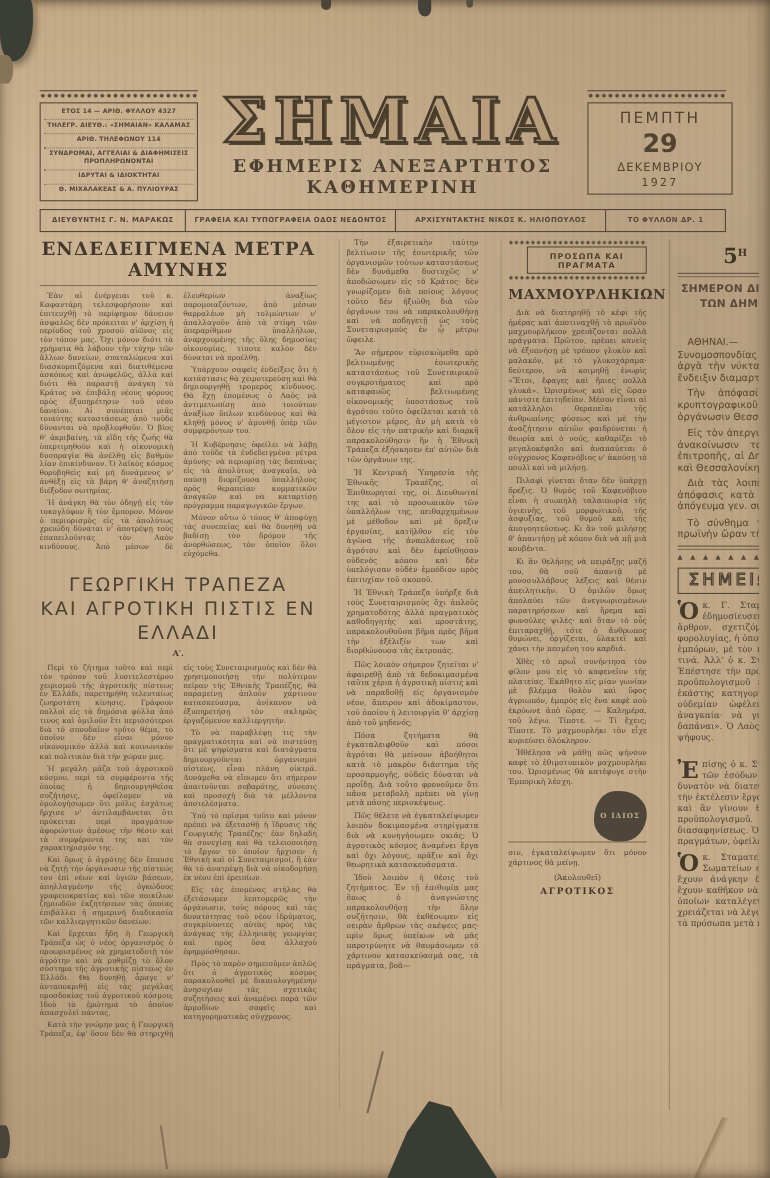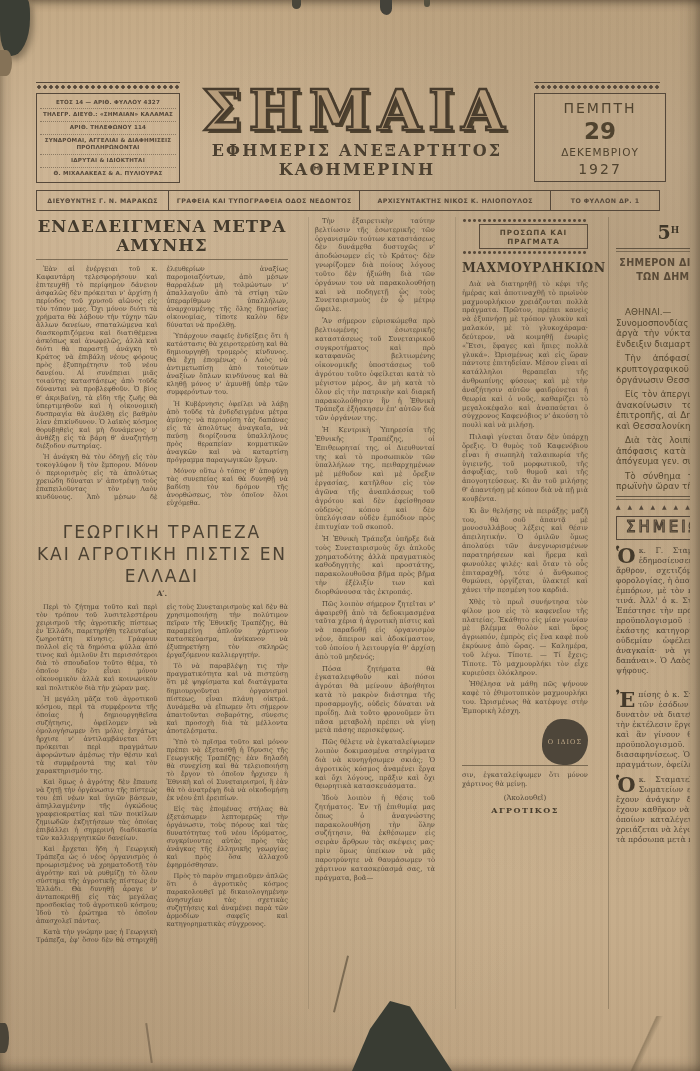--- a/index.html
+++ b/index.html
@@ -65,7 +65,7 @@
   .d-weekday{font-size:14px;letter-spacing:2px;font-weight:500;}
   .d-day{font-size:23px;font-weight:bold;margin:2px 0;}
   .d-month{font-size:10.5px;letter-spacing:1px;}
-  .d-year{font-size:14px;letter-spacing:2px;margin-top:3px;}
+  .d-year{font-size:10px;letter-spacing:2px;margin-top:3px;}
   .staff-bar{display:flex;border:1.5px solid #55483a;margin-top:7px;font-family:"DejaVu Sans",sans-serif;}
   .staff-cell{font-size:6.3px;font-weight:bold;letter-spacing:.4px;color:#55483a;
     padding:6px 4px;text-align:center;border-right:1.5px solid #55483a;display:flex;align-items:center;justify-content:center;}

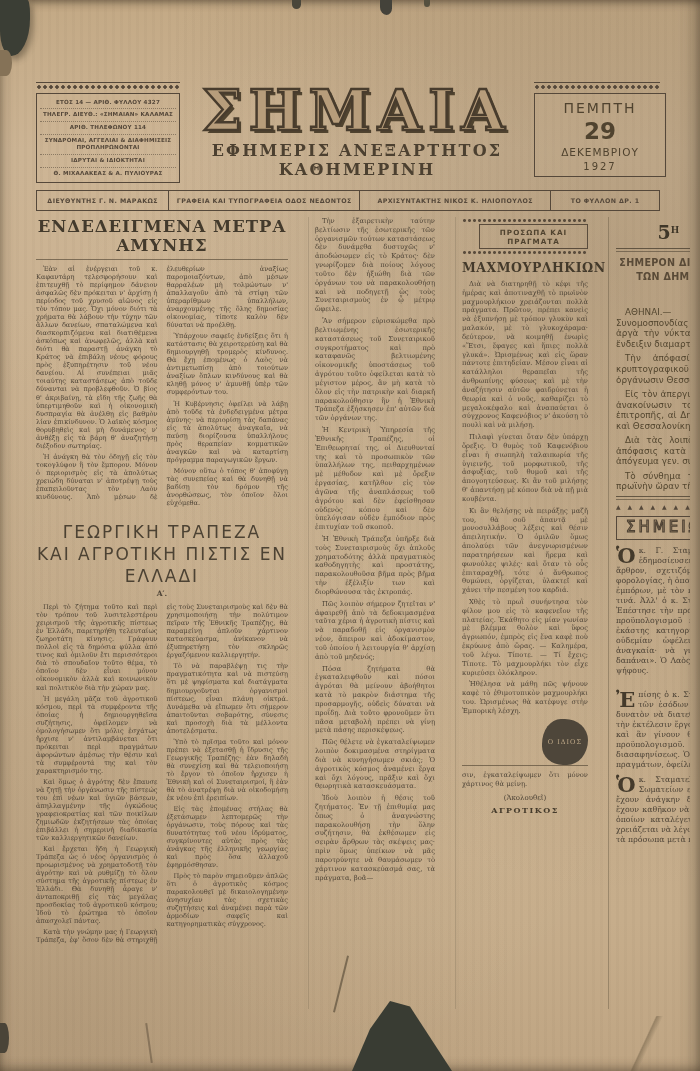--- a/index.html
+++ b/index.html
@@ -91,7 +91,7 @@
     background-image:radial-gradient(circle at 2.5px 2.5px, #5a4c3c 1.2px, rgba(0,0,0,0) 1.7px);
     background-size:5px 5px;}
   .h-persons{font-size:12.5px;font-weight:bold;text-align:center;letter-spacing:.5px;color:#443a2b;margin:5px 0 5px;}
-  .sig-own{float:right;background:#4e463a;color:#bfa988;font-size:6.5px;font-weight:normal;
+  .sig-own{float:right;background:#4e463a;color:#bfa988;font-size:6.5px;font-weight:bold;
     padding:19px 6px;border-radius:45% 55% 50% 50%/60% 50% 60% 45%;letter-spacing:1px;}
   .col-rule{clear:both;border:none;border-top:1.2px solid rgba(74,62,45,.6);margin:6px 0 5px;}
   .continued{text-align:center;font-size:7px;margin:6px 0 2px;color:#4d4336;}

